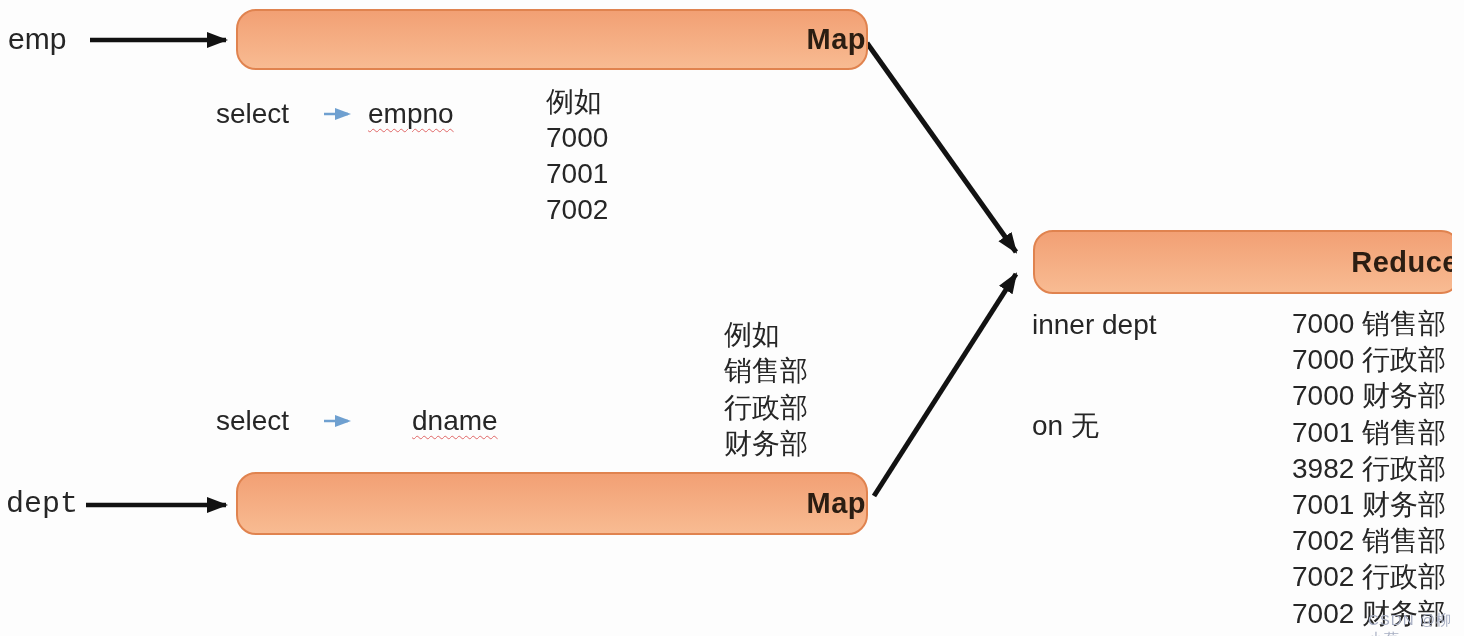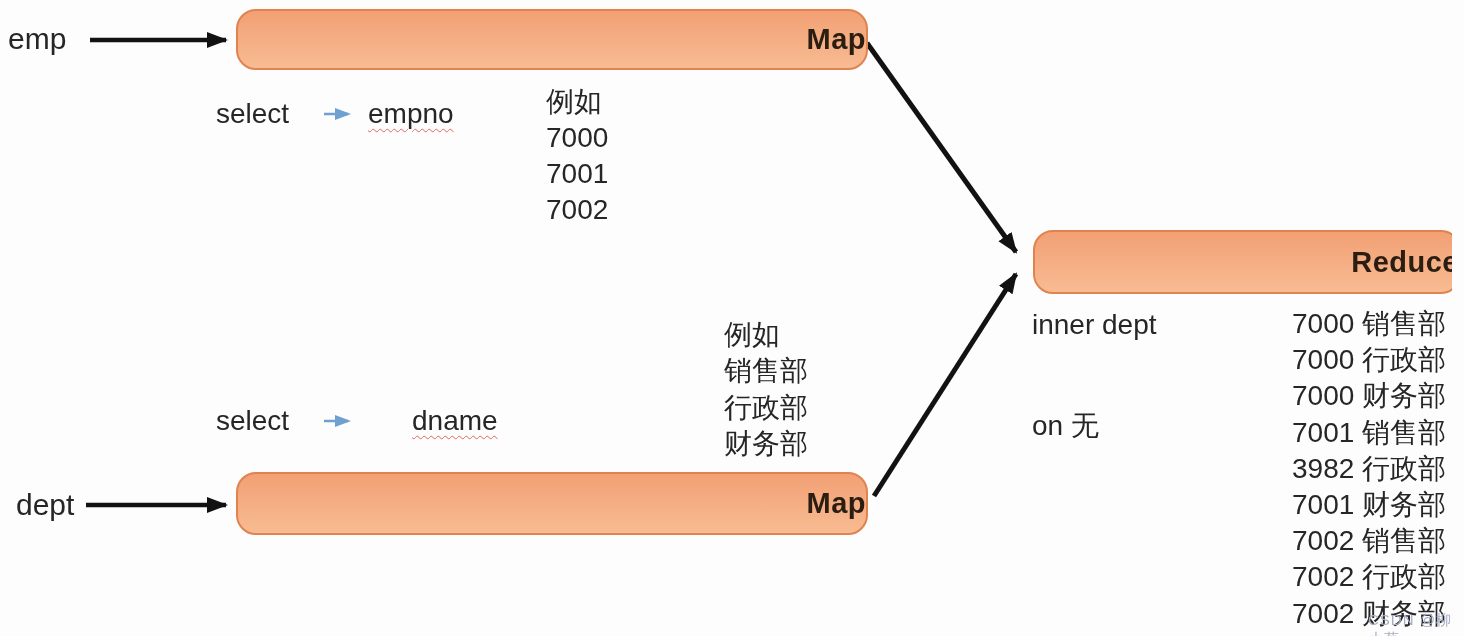--- a/index.html
+++ b/index.html
@@ -59,7 +59,7 @@
   </svg>
 
   <div class="abs src-label" style="left:8px;top:22px;">emp</div>
-  <div class="abs src-label" style="left:16px;top:488px;">dept</div>
+  <div class="abs src-label" style="left:6px;top:488px;font-family:Liberation Mono, monospace;">dept</div>
 
   <div class="node" style="left:236px;top:9px;width:632px;height:61px;">
     <span>Map</span>

